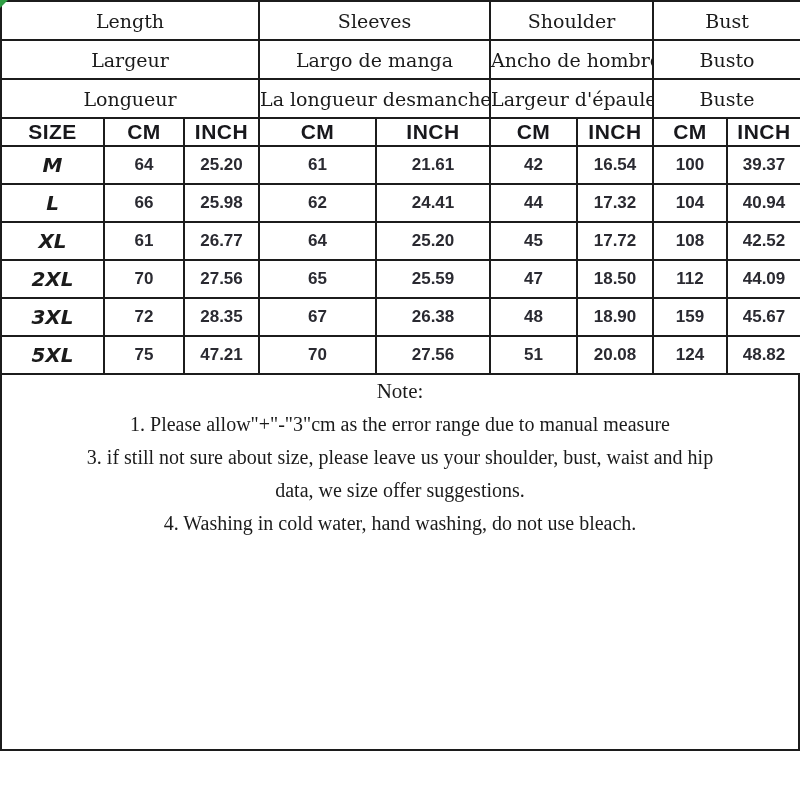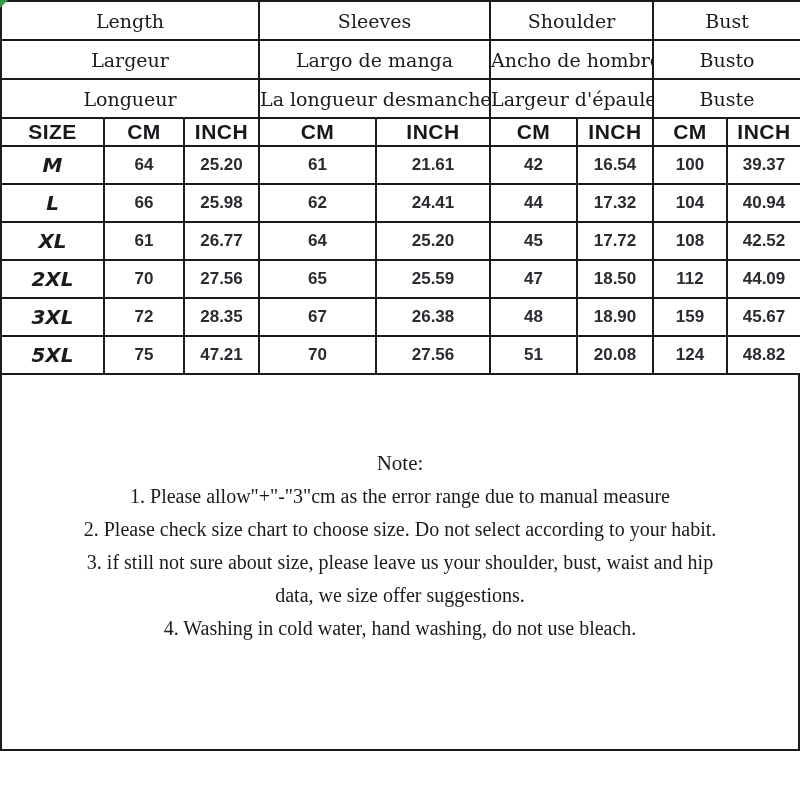--- a/index.html
+++ b/index.html
@@ -64,7 +64,6 @@
     box-sizing: border-box;
     border: 2px solid #1c1c1c;
     border-top: none;
-    padding-top: 72px;
     text-align: center;
   }
   .note-title {

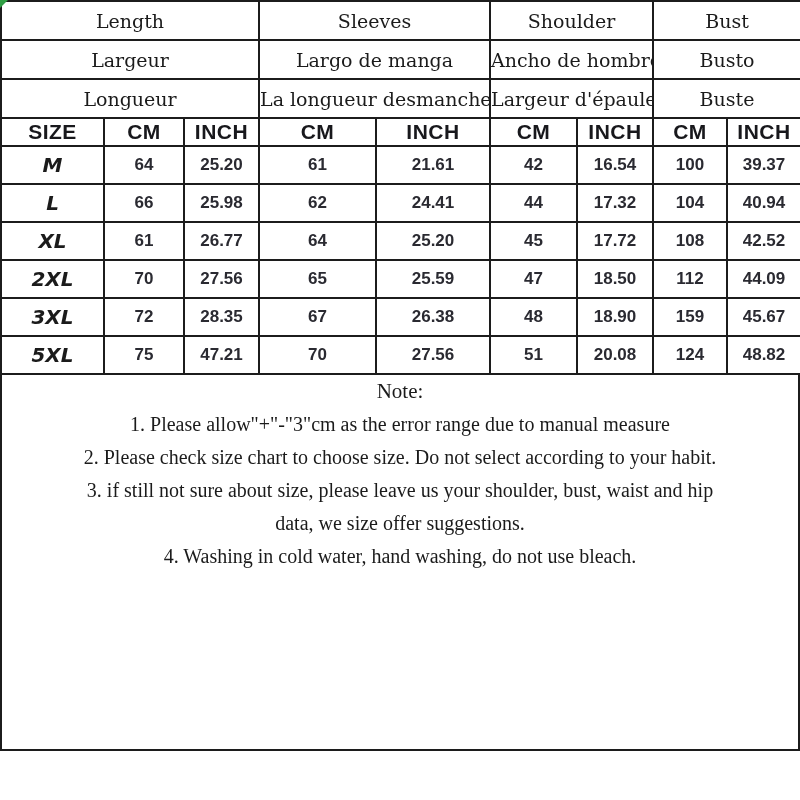--- a/index.html
+++ b/index.html
@@ -201,7 +201,6 @@
   <div class="note-box">
     <div class="note-title">Note:</div>
     <div class="note-line">1. Please allow"+"-"3"cm as the error range due to manual measure</div>
-    <div class="note-line">2. Please check size chart to choose size. Do not select according to your habit.</div>
     <div class="note-line">3. if still not sure about size, please leave us your shoulder, bust, waist and hip</div>
     <div class="note-line">data, we size offer suggestions.</div>
     <div class="note-line">4. Washing in cold water, hand washing, do not use bleach.</div>

